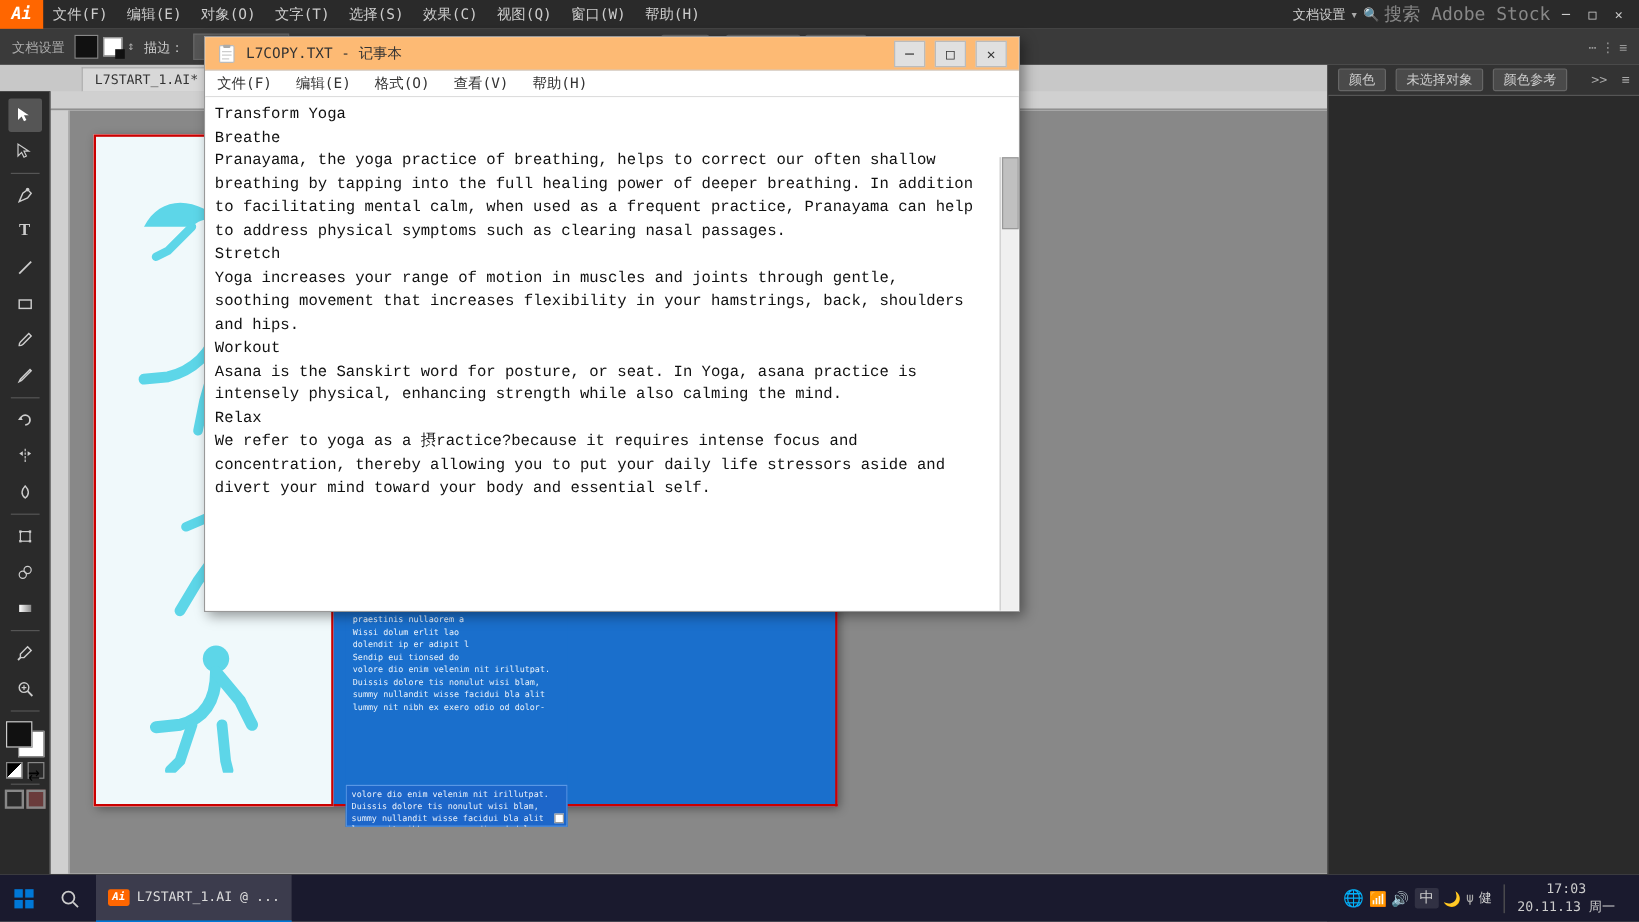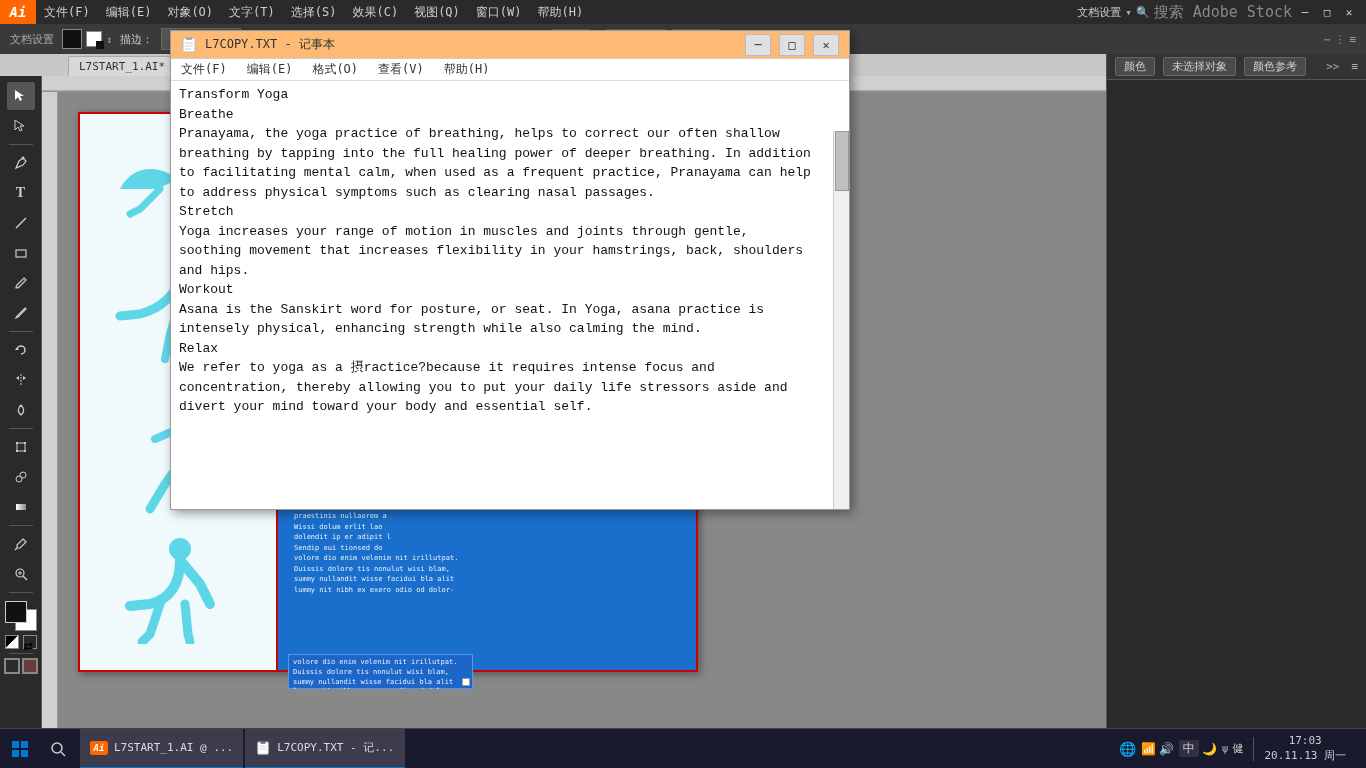--- a/index.html
+++ b/index.html
@@ -644,17 +644,6 @@
       <span>L7START_1.AI @ ...</span>
     </div>
 
-    <div class="taskbar-app active">
-      <div class="taskbar-app-icon">
-        <svg width="14" height="14" viewBox="0 0 16 16">
-          <rect x="2" y="1" width="12" height="14" rx="1" fill="#fff" stroke="#bbb" stroke-width="1"></rect>
-          <rect x="5" y="0" width="6" height="3" rx="1" fill="#666"></rect>
-          <line x1="4" y1="6" x2="12" y2="6" stroke="#ccc" stroke-width="1"></line>
-          <line x1="4" y1="9" x2="12" y2="9" stroke="#ccc" stroke-width="1"></line>
-        </svg>
-      </div>
-      <span>L7COPY.TXT - 记...</span>
-    </div>
 
   </div>
   <div class="taskbar-right">

